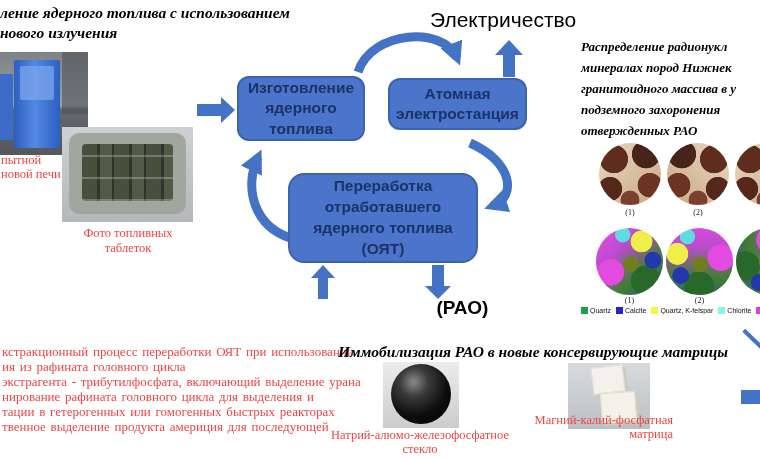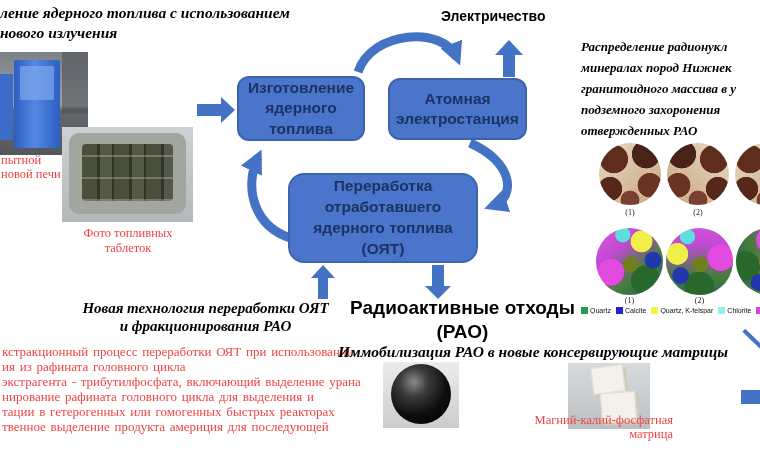--- a/index.html
+++ b/index.html
@@ -21,7 +21,7 @@
   .cap-sphere{left:330px;top:428px;width:180px;text-align:center;font-size:12.5px;line-height:14px;}
   .cap-cubes{left:528px;top:413px;width:145px;text-align:right;font-size:12.5px;line-height:14px;}
   
-  .electricity{left:441px;top:8px;font-size:14px;font-weight:bold;white-space:nowrap;}
+  .electricity{left:430px;top:8px;font-size:21px;font-weight:normal;white-space:nowrap;}
   .rao{left:345px;top:296px;width:235px;text-align:center;font-size:19px;font-weight:bold;line-height:24px;}
   
   .cycbox{

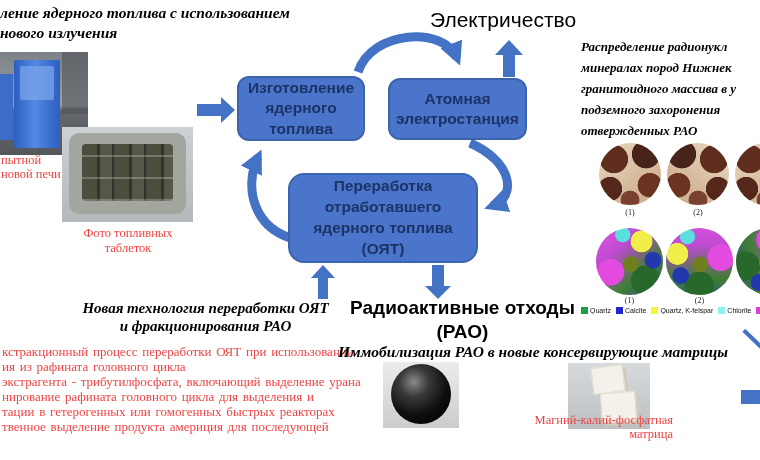--- a/index.html
+++ b/index.html
@@ -30,7 +30,7 @@
     text-align:center;font-size:15.5px;line-height:1.3;box-sizing:border-box;
   }
   .box1{left:237px;top:76px;width:128px;height:65px;padding:0 12px;}
-  .box2{left:388px;top:78px;width:139px;height:62px;padding:0 6px;}
+  .box2{left:388px;top:78px;width:139px;height:52px;padding:0 6px;}
   .box3{left:288px;top:173px;width:190px;height:90px;border-radius:16px;padding:0 18px;line-height:1.35;}
   
   .shaft{position:absolute;background:#4472c4;}

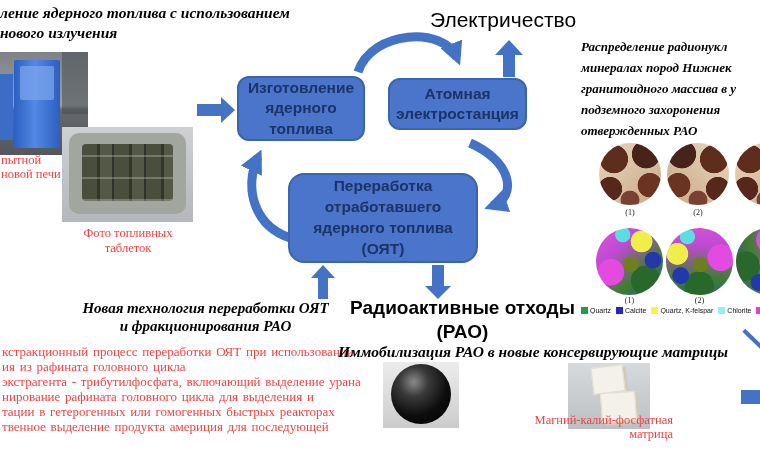--- a/index.html
+++ b/index.html
@@ -157,10 +157,6 @@
     <div>(РАО)</div>
   </div>
 
-  <div class="abs serif-bi newtech">
-    <div>Новая технология переработки ОЯТ</div>
-    <div>и фракционирования РАО</div>
-  </div>
 
   <div class="abs serif extract">
     <div>кстракционный  процесс переработки ОЯТ при  использовании</div>

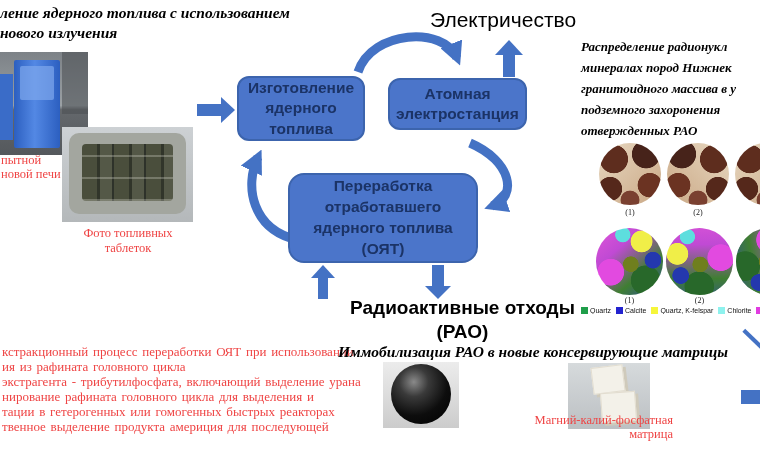--- a/index.html
+++ b/index.html
@@ -153,7 +153,6 @@
   </div>
 
   <div class="abs rao">
-    <div>Радиоактивные отходы</div>
     <div>(РАО)</div>
   </div>
 

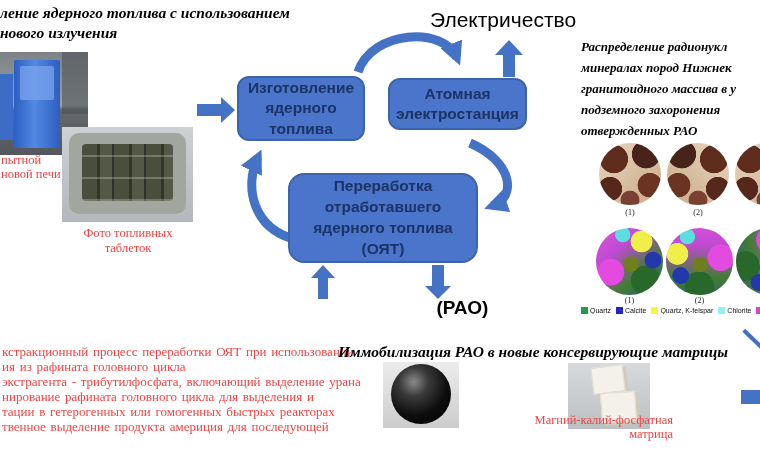--- a/index.html
+++ b/index.html
@@ -171,6 +171,10 @@
   <div class="photo sphere-photo">
     <div class="sphere"></div>
   </div>
+  <div class="abs serif cap-sphere">
+    <div>Натрий-алюмо-железофосфатное</div>
+    <div>стекло</div>
+  </div>
 
   <div class="photo cubes-photo">
     <div class="cube cube1"></div>

